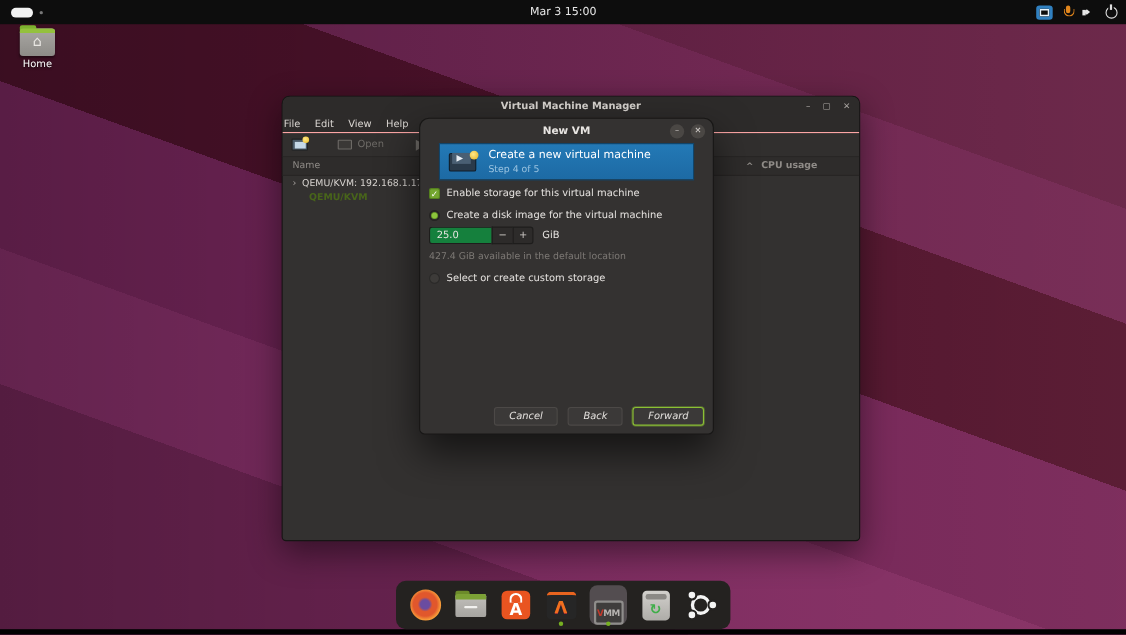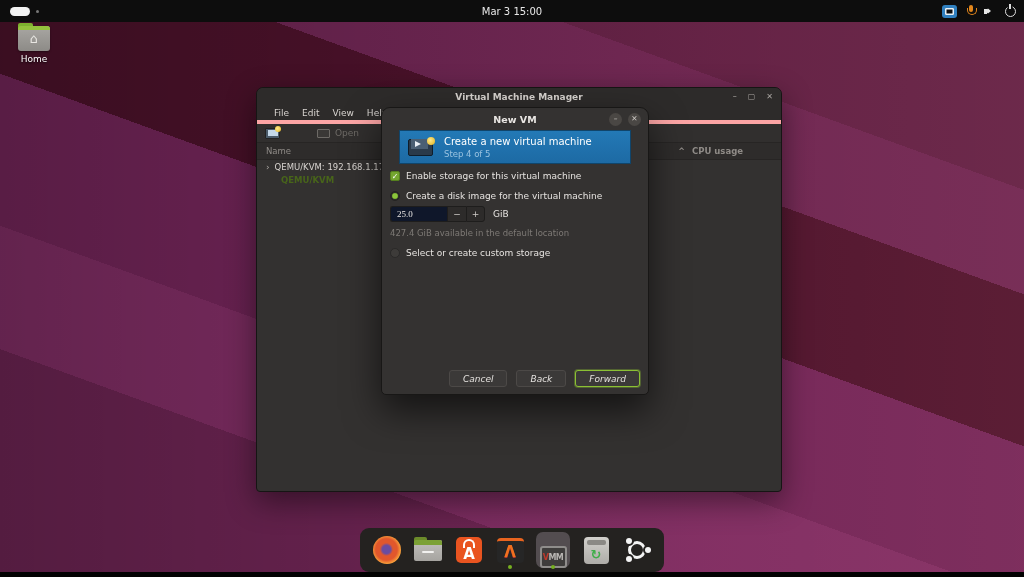--- a/index.html
+++ b/index.html
@@ -56,7 +56,7 @@
   .win-title { color:#d5d1cd; font-size:9px; font-weight:bold; }
   .win-controls { position:absolute; right:8px; top:0; bottom:0; display:flex; gap:11px; align-items:center; color:#a8a4a0; font-size:8px; }
   .win-controls span { line-height:8px; }
-  .menubar { height:15px; background:#2d2b2a; display:flex; align-items:center; gap:13px; padding-left:17px; }
+  .menubar { height:15px; background:#2d2b2a; display:flex; align-items:center; gap:13px; padding-left:1px; }
   .menu-item { color:#d8d4d0; font-size:9px; }
   .toolbar { height:23px; background:#312f2e; border-top:4px solid #fca5a5; border-bottom:1px solid #272524;
     display:flex; align-items:center; gap:29px; padding-left:8px; }

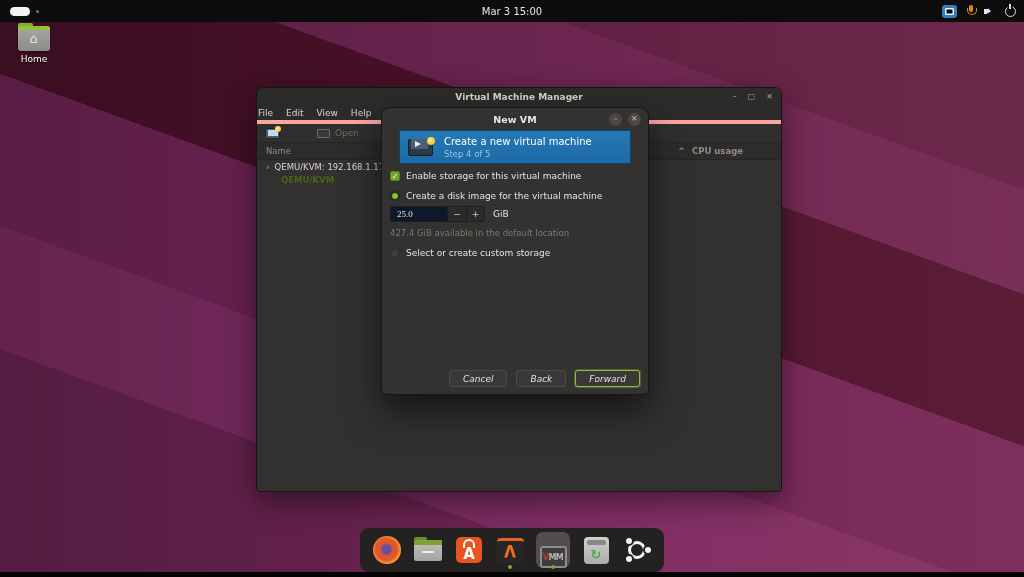--- a/index.html
+++ b/index.html
@@ -58,8 +58,8 @@
   .win-controls span { line-height:8px; }
   .menubar { height:15px; background:#2d2b2a; display:flex; align-items:center; gap:13px; padding-left:1px; }
   .menu-item { color:#d8d4d0; font-size:9px; }
-  .toolbar { height:23px; background:#312f2e; border-top:4px solid #fca5a5; border-bottom:1px solid #272524;
-    display:flex; align-items:center; gap:29px; padding-left:8px; }
+  .toolbar { height:23px; background:#312f2e; border-top:1px solid #fca5a5; border-bottom:1px solid #272524;
+    display:flex; align-items:center; gap:19px; padding-left:8px; }
   .tb-newvm { position:relative; width:15px; height:11px; background:#4a5a68; border:1px solid #222; border-radius:1px; }
   .tb-newvm::before { content:""; position:absolute; inset:1.5px; background:#c4d8e8; }
   .tb-newvm::after { content:""; position:absolute; right:-2px; top:-3px; width:6px; height:6px; border-radius:50%;

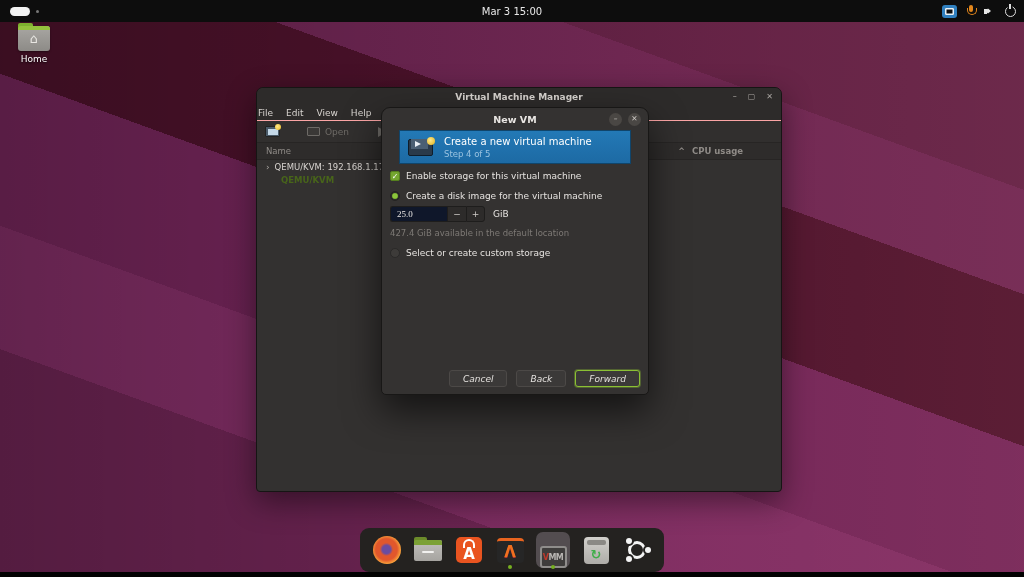--- a/index.html
+++ b/index.html
@@ -109,8 +109,8 @@
   .radio.unsel { background:#3d3b39; border:1px solid #2a2928; }
 
   .spin-row { display:flex; align-items:center; margin-top:5px; }
-  .spin-entry { width:57px; height:16px; background:#0f172a; border:1px solid #1e1d1c; border-right:none;
-    border-radius:3px 0 0 3px; color:#e8e5e2; font-size:9px; display:flex; align-items:center; padding-left:6px;font-family:Liberation Serif, serif; }
+  .spin-entry { width:57px; height:16px; background:#15803d; border:1px solid #1e1d1c; border-right:none;
+    border-radius:3px 0 0 3px; color:#e8e5e2; font-size:9px; display:flex; align-items:center; padding-left:6px; }
   .spin-btn { width:19px; height:16px; background:#2d2b2a; border:1px solid #1e1d1c; border-right:none;
     color:#cfcbc7; font-size:9px; display:flex; align-items:center; justify-content:center; }
   .spin-btn.last { border-right:1px solid #1e1d1c; border-radius:0 3px 3px 0; }

